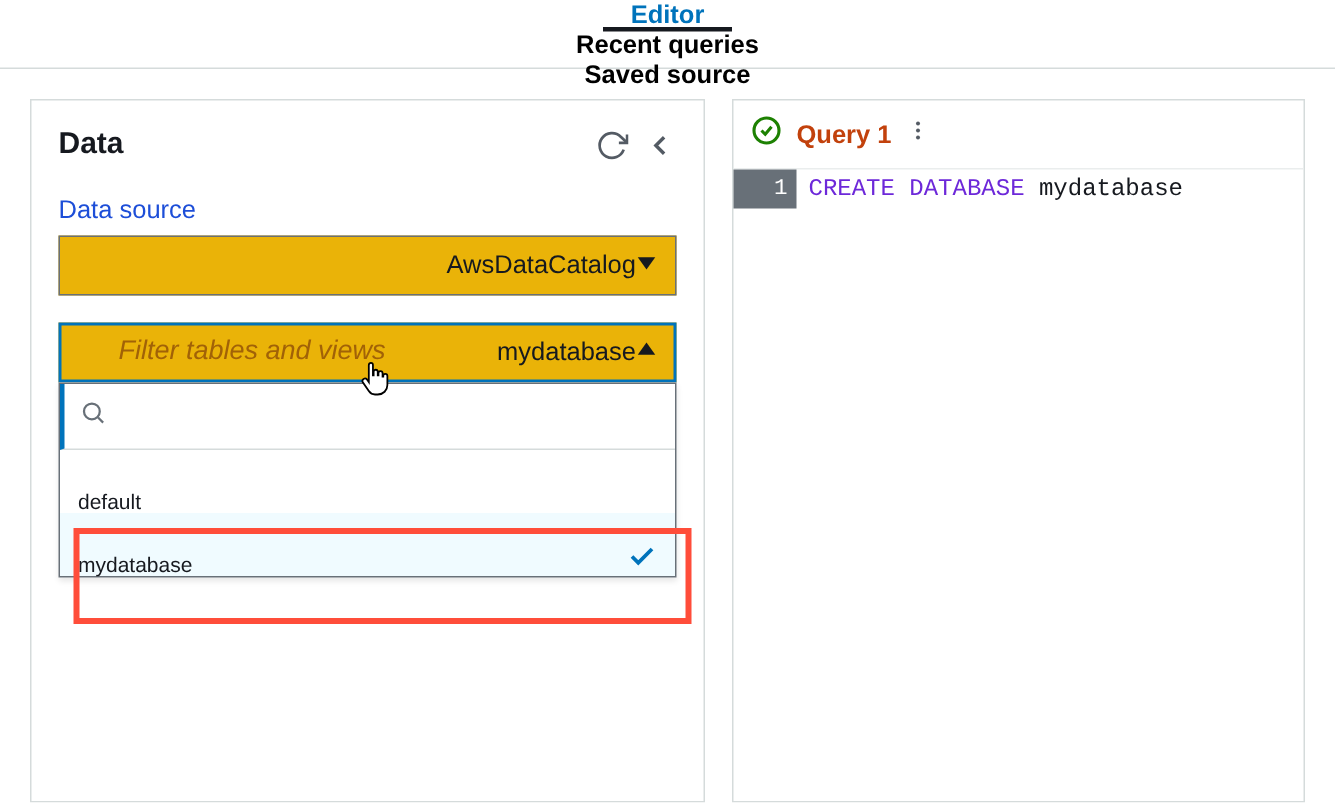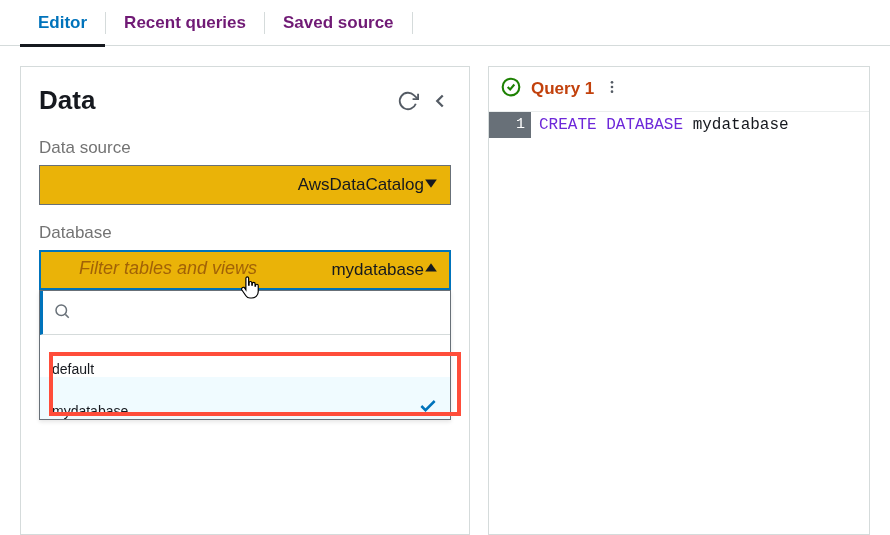--- a/index.html
+++ b/index.html
@@ -5,7 +5,7 @@
     * { box-sizing: border-box; margin: 0; padding: 0; }
     body { font-family: "Amazon Ember", "Helvetica Neue", Arial, sans-serif; background: #fff; width: 890px; height: 535px; overflow: hidden; color: #16191f; }
     
-    .tabs { display: flex; border-bottom: 1px solid #d5dbdb; padding: 0 20px; height: 46px; align-items: center; }
+    .tabs { display: flex; border-bottom: 1px solid #d5dbdb; padding: 0 20px; height: 46px; align-items: center; flex-direction: column; }
     .tab { padding: 0 18px; height: 46px; display: flex; align-items: center; font-weight: 700; font-size: 17px; color: #701a75; cursor: pointer; position: relative; }
     .tab.active { color: #0073bb; }
     .tab.active::after { content: ""; position: absolute; bottom: -1px; left: 0; right: 0; height: 3px; background: #16191f; }

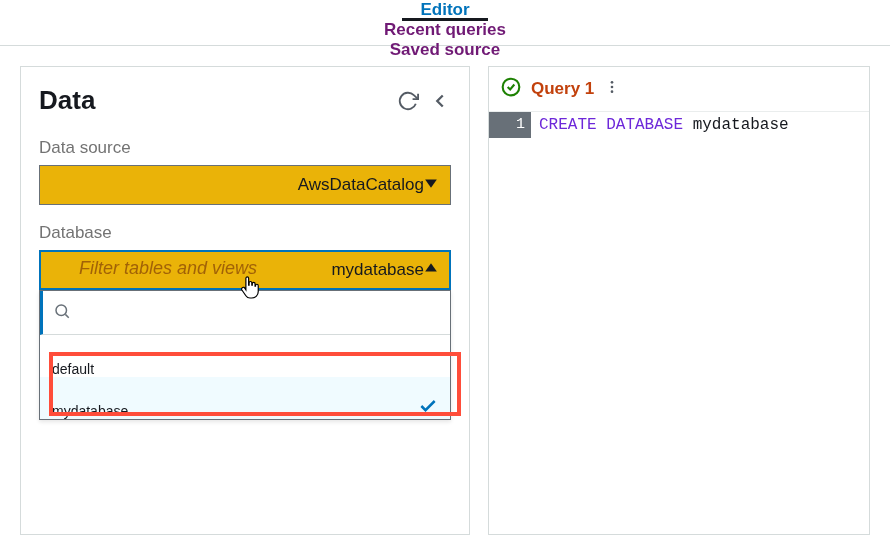--- a/index.html
+++ b/index.html
@@ -6,7 +6,7 @@
     body { font-family: "Amazon Ember", "Helvetica Neue", Arial, sans-serif; background: #fff; width: 890px; height: 535px; overflow: hidden; color: #16191f; }
     
     .tabs { display: flex; border-bottom: 1px solid #d5dbdb; padding: 0 20px; height: 46px; align-items: center; flex-direction: column; }
-    .tab { padding: 0 18px; height: 46px; display: flex; align-items: center; font-weight: 700; font-size: 17px; color: #701a75; cursor: pointer; position: relative; }
+    .tab { padding: 0 18px; height: 46px; display: flex; align-items: center; font-weight: 700; font-size: 17px; color: #000000; cursor: pointer; position: relative; }
     .tab.active { color: #0073bb; }
     .tab.active::after { content: ""; position: absolute; bottom: -1px; left: 0; right: 0; height: 3px; background: #16191f; }
     .tab-divider { width: 1px; height: 22px; background: #d5dbdb; }

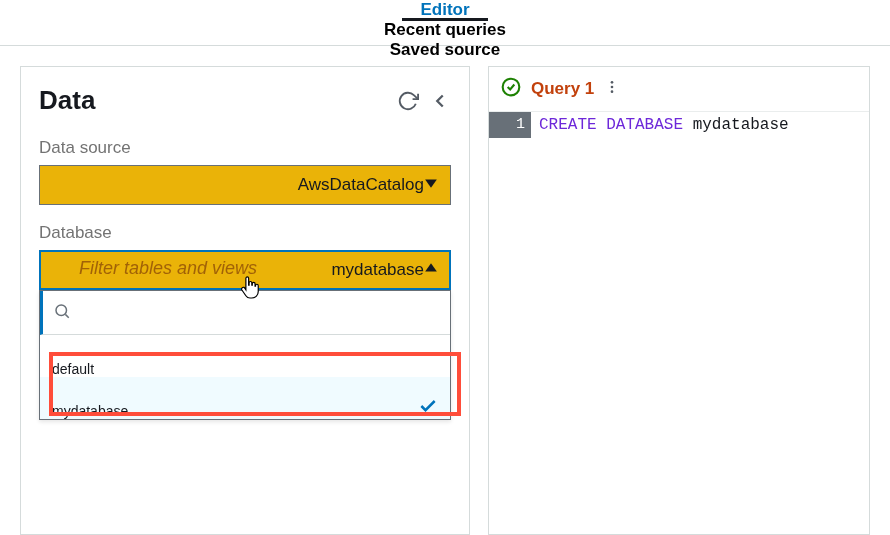--- a/index.html
+++ b/index.html
@@ -15,7 +15,7 @@
     
     .sidebar { width: 450px; border: 1px solid #d5dbdb; background: #fff; padding: 18px 18px 0 18px; position: relative; }
     .sidebar-header { display: flex; align-items: center; justify-content: space-between; margin-bottom: 22px; }
-    .sidebar-title { font-size: 26px; font-weight: 700; }
+    .sidebar-title { font-size: 20px; font-weight: 700; }
     .sidebar-actions { display: flex; align-items: center; gap: 10px; }
     .icon-btn { cursor: pointer; color: #545b64; display: inline-flex; }
     

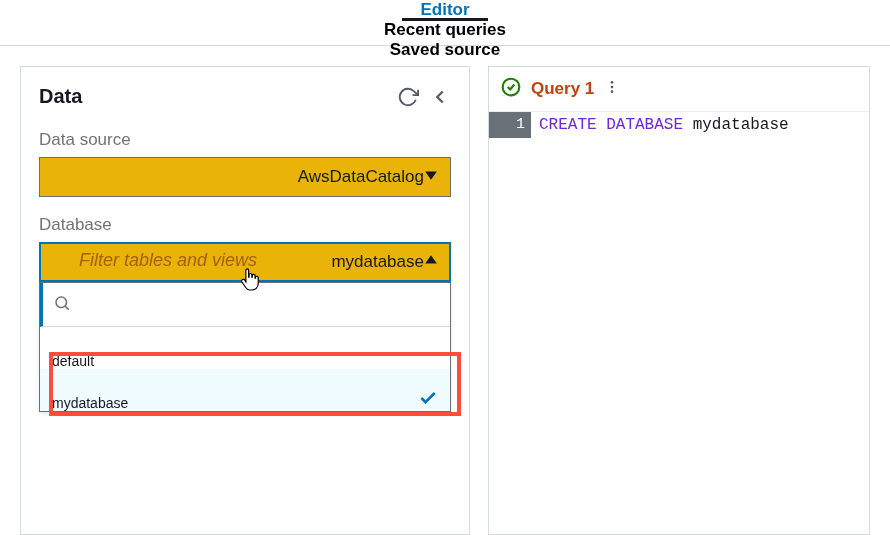--- a/index.html
+++ b/index.html
@@ -19,7 +19,7 @@
     .sidebar-actions { display: flex; align-items: center; gap: 10px; }
     .icon-btn { cursor: pointer; color: #545b64; display: inline-flex; }
     
-    .field-label { font-size: 17px; color: #737373; margin-bottom: 7px; }
+    .field-label { font-size: 17px; color: #1d4ed8; margin-bottom: 7px; }
     .select-box { border: 1px solid #687078; height: 40px; display: flex; align-items: center; justify-content: flex-end; padding: 0 12px; background: #eab308; cursor: pointer; margin-bottom: 18px; font-size: 17px; }
     .select-box.open { border: 2px solid #0073bb; padding: 0 11px; }
     

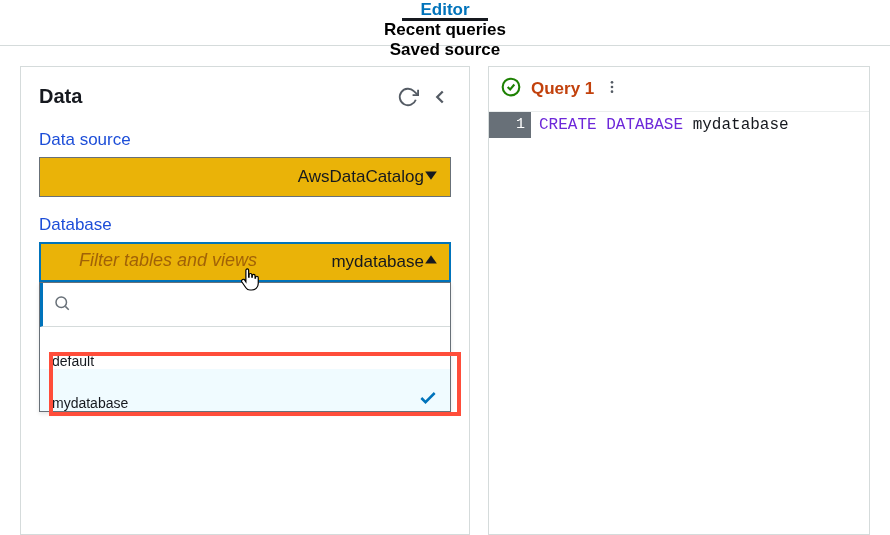--- a/index.html
+++ b/index.html
@@ -88,7 +88,6 @@
       </span>
     </div>
 
-    <div class="field-label">Database</div>
     <div class="dropdown">
       <div class="select-box open" style="margin-bottom:0">
         <span>mydatabase</span>

